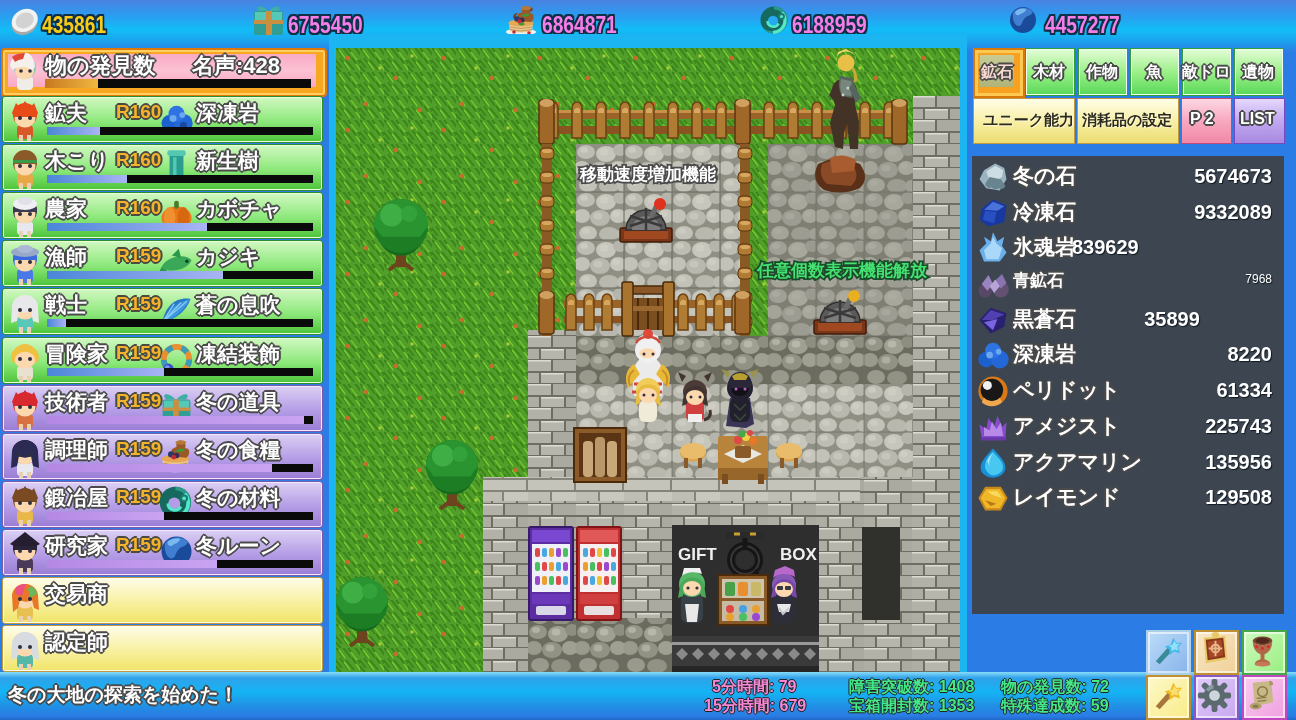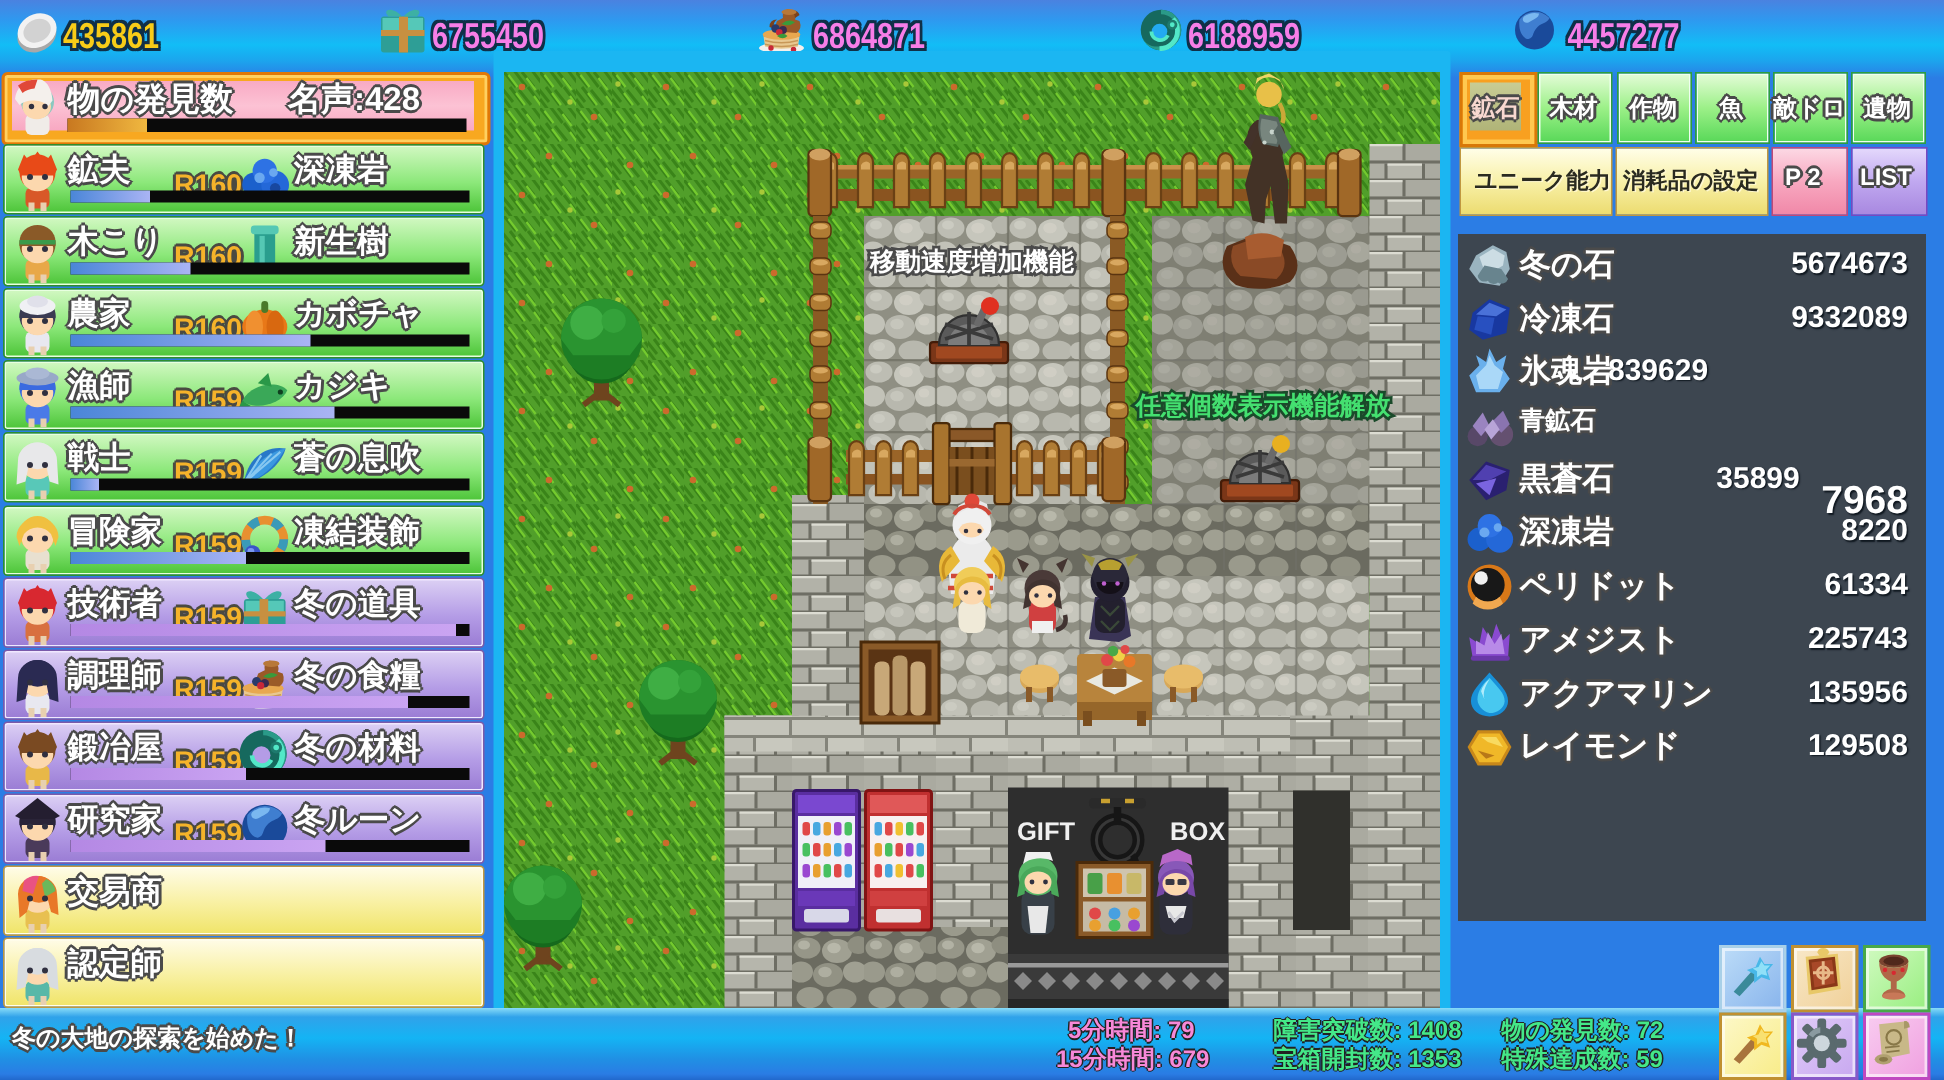--- a/index.html
+++ b/index.html
@@ -19,7 +19,7 @@
   text-shadow:-2px 0 #4a4a4a,2px 0 #4a4a4a,0 -2px #4a4a4a,0 2px #4a4a4a,-1px -1px #4a4a4a,1px 1px #4a4a4a,-1px 1px #4a4a4a,1px -1px #4a4a4a;}
 .job{position:absolute;left:42px;top:2px;font-size:21px;}
 .lvl{position:absolute;left:113px;top:4px;font-size:19px;color:#f5b32a;
-  text-shadow:-2px 0 #4a4a42,2px 0 #4a4a42,0 -2px #4a4a42,0 2px #4a4a42,-1px -1px #4a4a42,1px 1px #4a4a42;font-weight:bold;margin-top:12px;}
+  text-shadow:-2px 0 #4a4a42,2px 0 #4a4a42,0 -2px #4a4a42,0 2px #4a4a42,-1px -1px #4a4a42,1px 1px #4a4a42;font-weight:bold;}
 .itm{position:absolute;left:193px;top:2px;font-size:21px;}
 .track{position:absolute;left:44px;top:30px;width:266px;height:8px;background:#0a0a0a;}
 .fill{height:8px;}

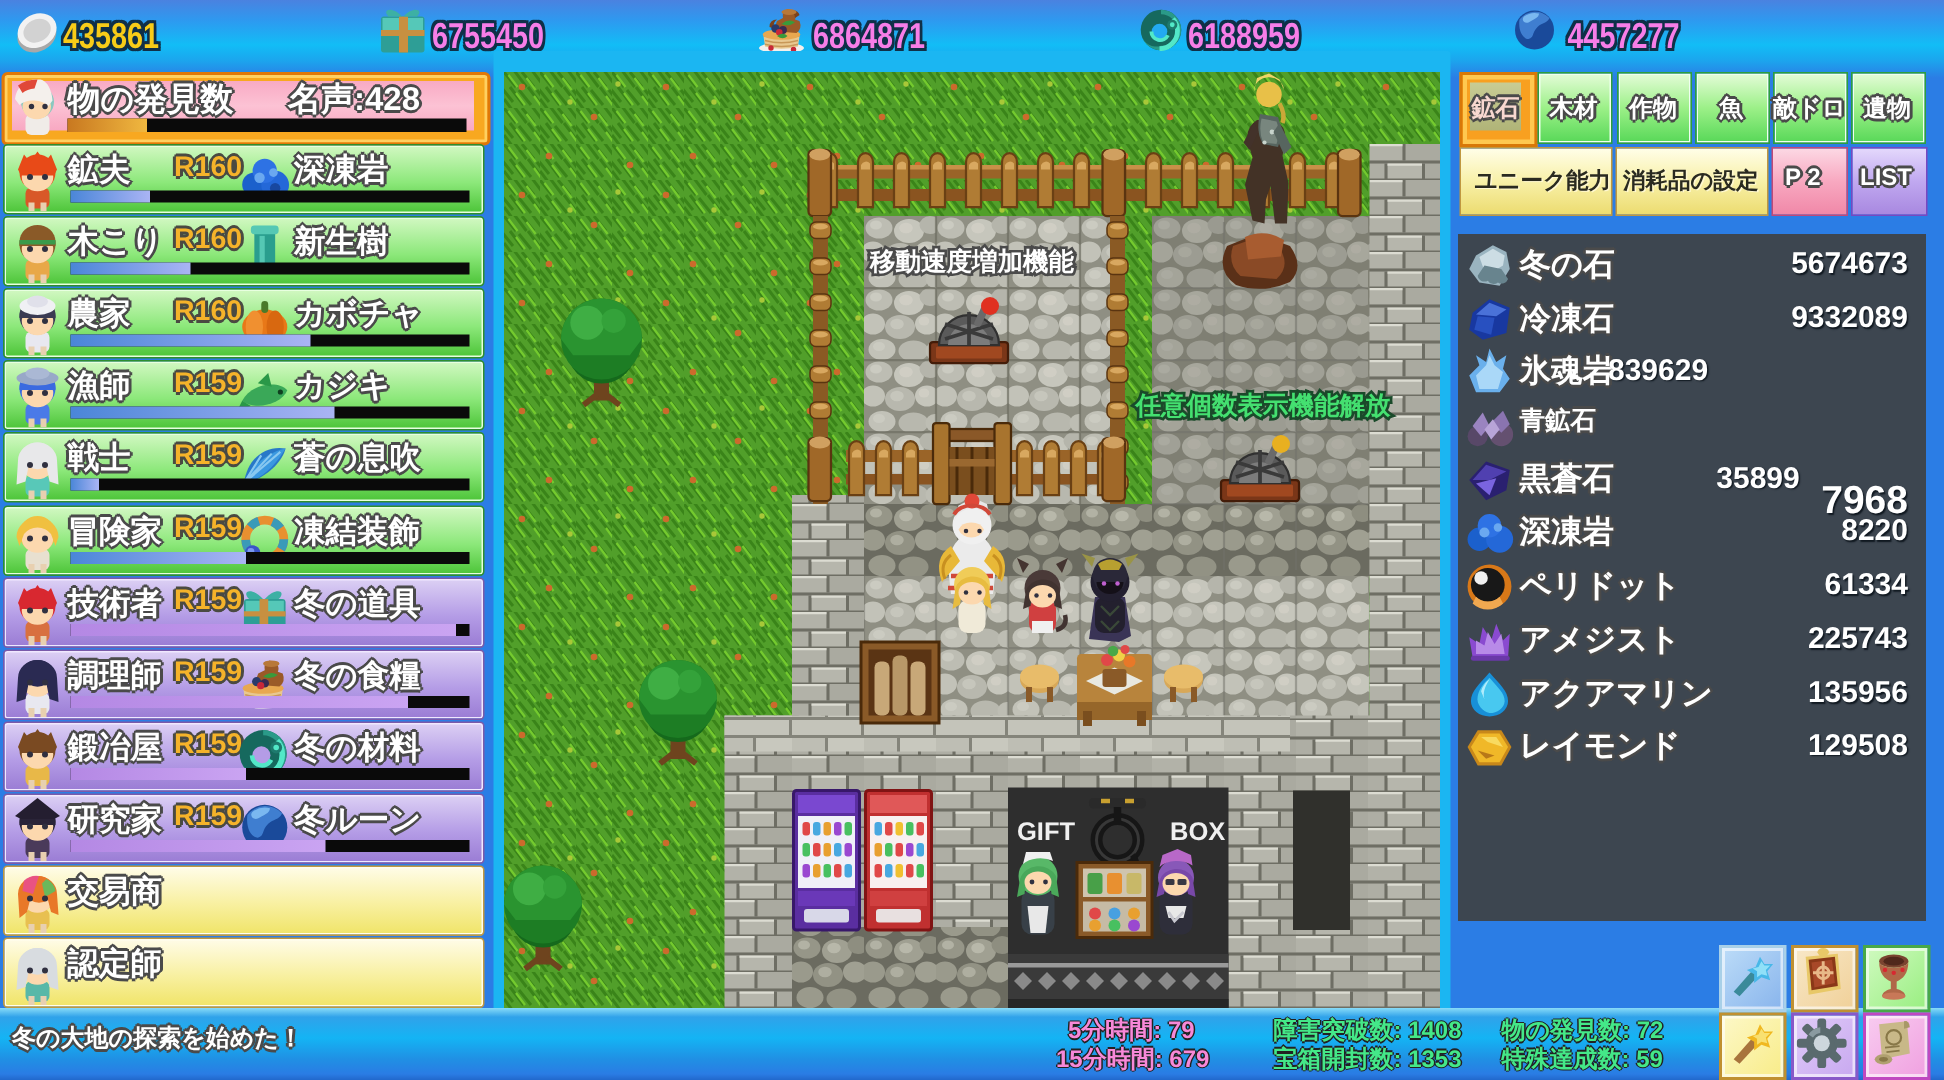--- a/index.html
+++ b/index.html
@@ -1008,7 +1008,7 @@
       <path d="M13 18 L18 12 L22 18 L17 24 z" fill="#b8a4d8"></path>
     </svg>
 <div class="ab otx" style="left:1013px;top:269px;font-size:17px;">青鉱石</div>
-<div class="ab" style="left:1072px;top:272px;width:200px;text-align:right;font-size:26px;font-weight:bold;color:#fff;text-shadow:1px 1px 1px #101820;margin-top:46px;">7968</div>
+<div class="ab" style="left:1072px;top:272px;width:200px;text-align:right;font-size:12px;font-weight:normal;color:#fff;text-shadow:1px 1px 1px #101820;">7968</div>
 
 <svg class="ab" style="left:975px;top:302px;width:36px;height:36px" viewBox="0 0 32 32">
       <path d="M4 16 L14 5 L28 10 L26 22 L14 28 z" fill="#2a2070"></path>

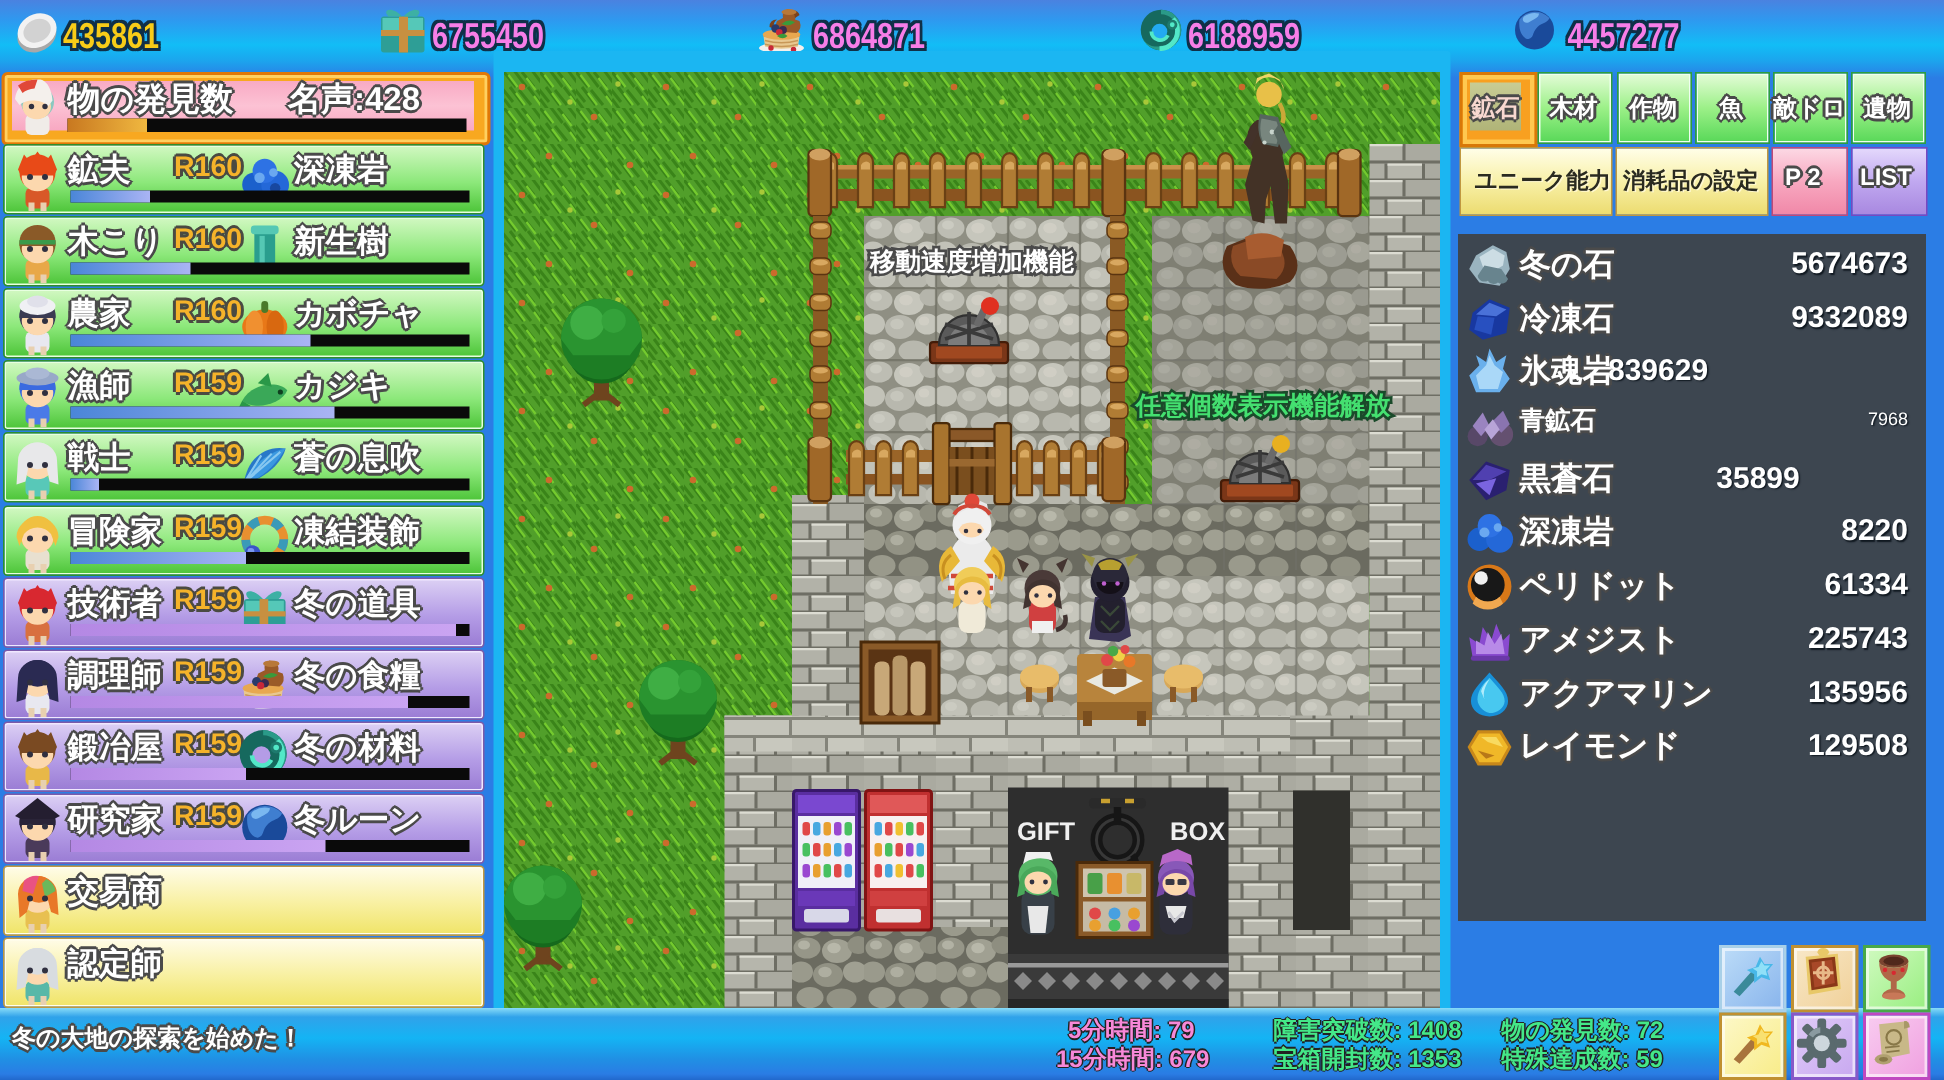--- a/index.html
+++ b/index.html
@@ -1126,7 +1126,7 @@
 <div class="ab" style="left:0;top:672px;width:1296px;height:48px;
   background:linear-gradient(to bottom,#88dcf8 0px,#30a2ea 6px,#14b4f4 20px,#2090e4 34px,#2a7ce4 44px,#2168cc 48px);z-index:5;">
 
-  <div class="ab otx" style="left:8px;top:10px;font-size:16px;text-align:center;">冬の大地の探索を始めた！</div>
+  <div class="ab otx" style="left:8px;top:10px;font-size:19px;text-align:center;">冬の大地の探索を始めた！</div>
 
   <div class="ab gtx" style="left:712px;top:5px;color:#f788d8;text-shadow:-1px 0 #222,1px 0 #222,0 -1px #222,0 1px #222;">5分時間: 79</div>
 

